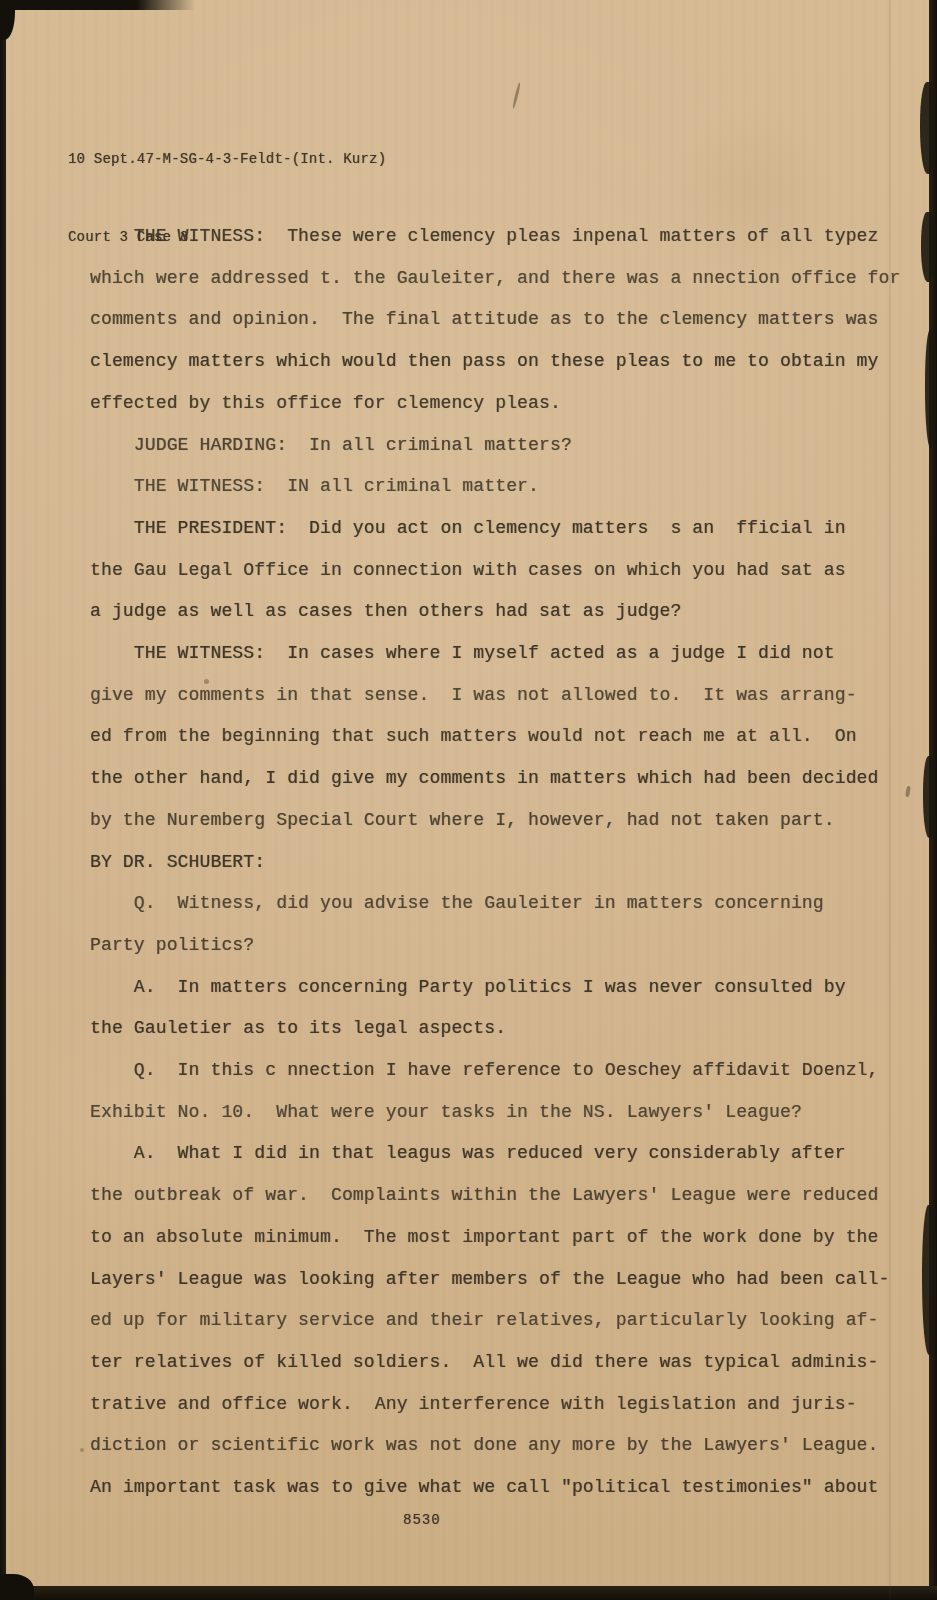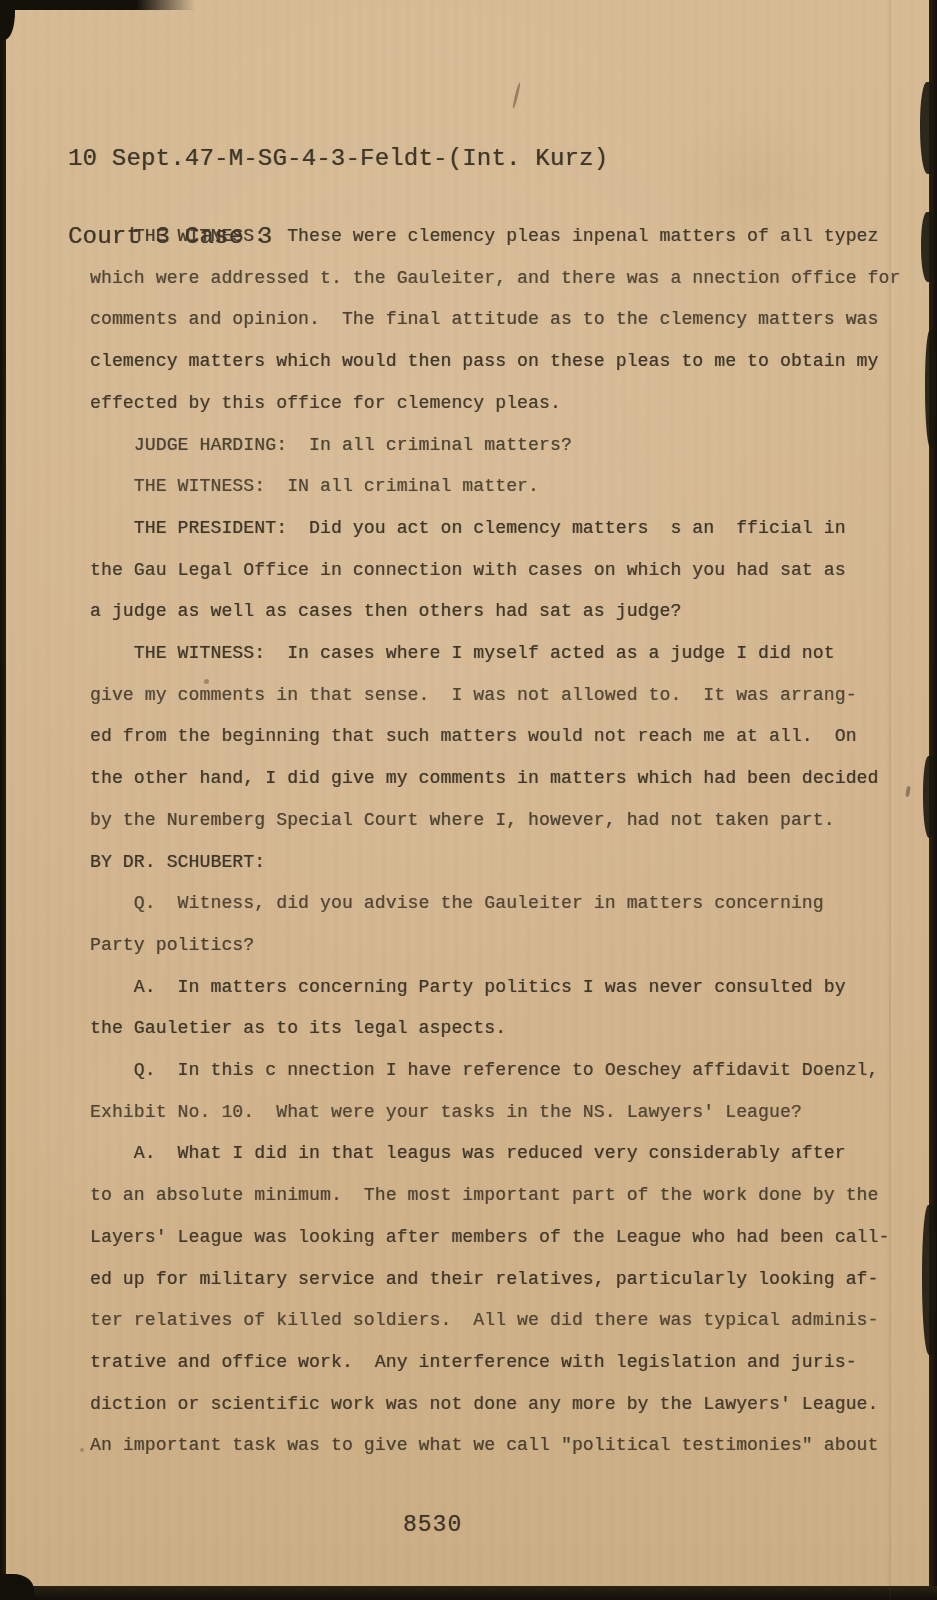--- a/index.html
+++ b/index.html
@@ -20,7 +20,7 @@
   .ink{color:rgba(58,50,38,0.92);text-shadow:0.5px 0.4px 0.7px rgba(70,60,44,0.55), -0.3px 0 0.4px rgba(70,60,44,0.25);}
   .header{
     position:absolute;left:68px;top:94px;
-    font-size:24px;line-height:26px;letter-spacing:0.2px;white-space:pre;
+    font-size:14px;line-height:26px;letter-spacing:0.2px;white-space:pre;
   }
   .body-lines{
     position:absolute;left:63px;top:216px;

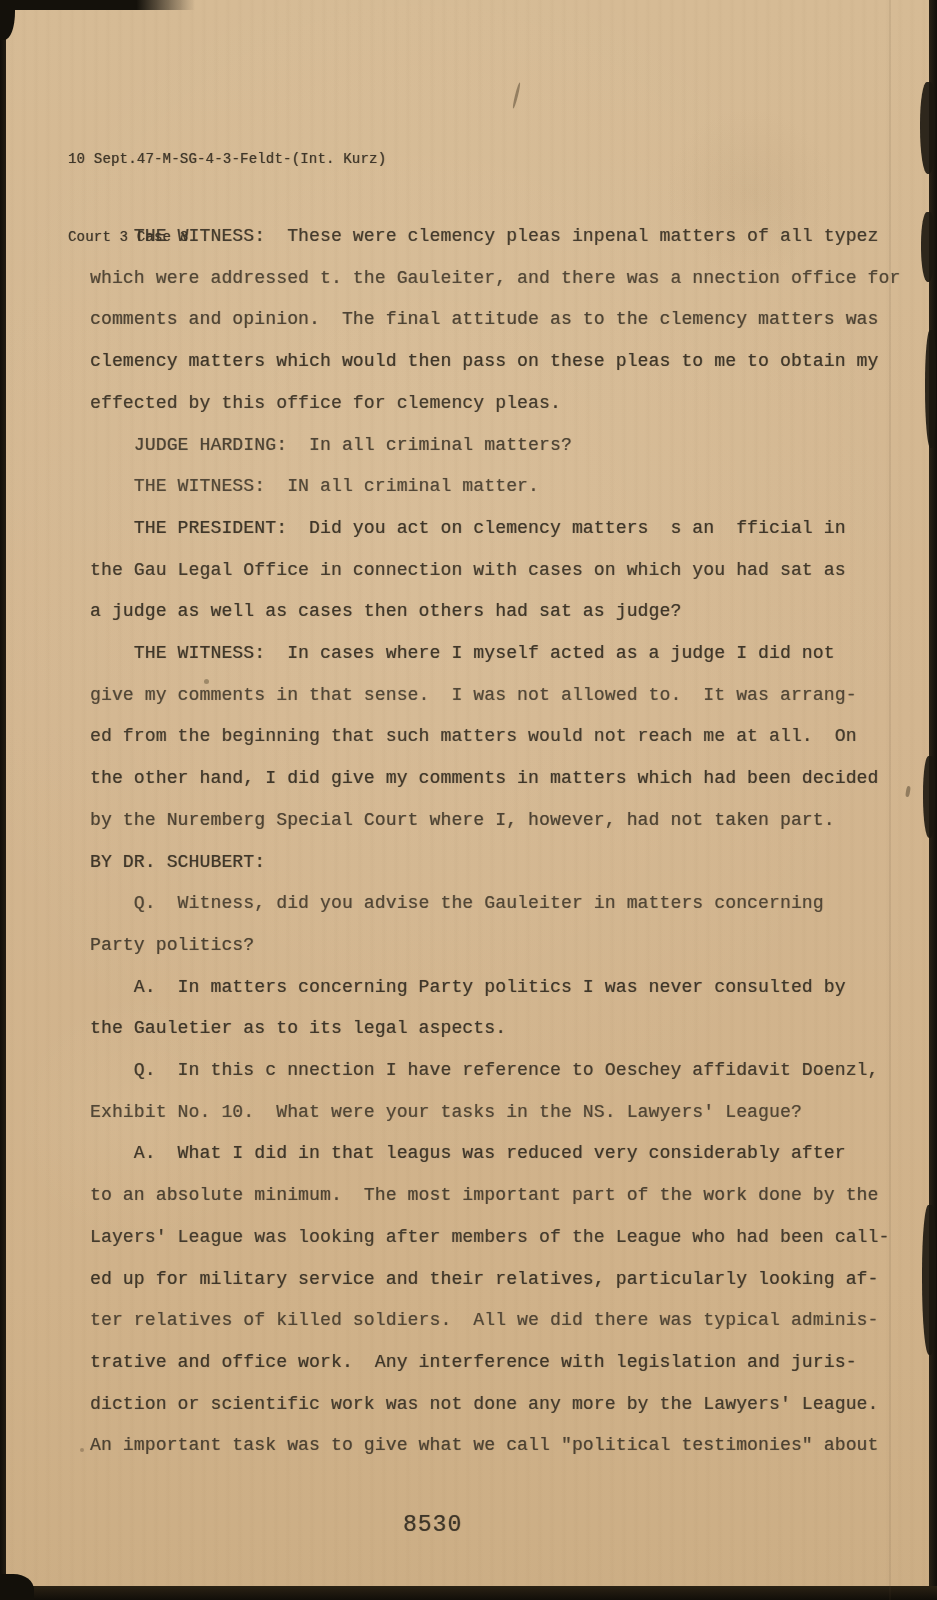--- a/index.html
+++ b/index.html
@@ -88,6 +88,7 @@
     <div class="line">    Q.  In this c nnection I have reference to Oeschey affidavit Doenzl,</div>
     <div class="line">Exhibit No. 10.  What were your tasks in the NS. Lawyers' League?</div>
     <div class="line">    A.  What I did in that leagus was reduced very considerably after</div>
+    <div class="line">the outbreak of war.  Complaints within the Lawyers' League were reduced</div>
     <div class="line">to an absolute minimum.  The most important part of the work done by the</div>
     <div class="line">Layers' League was looking after members of the League who had been call-</div>
     <div class="line">ed up for military service and their relatives, particularly looking af-</div>

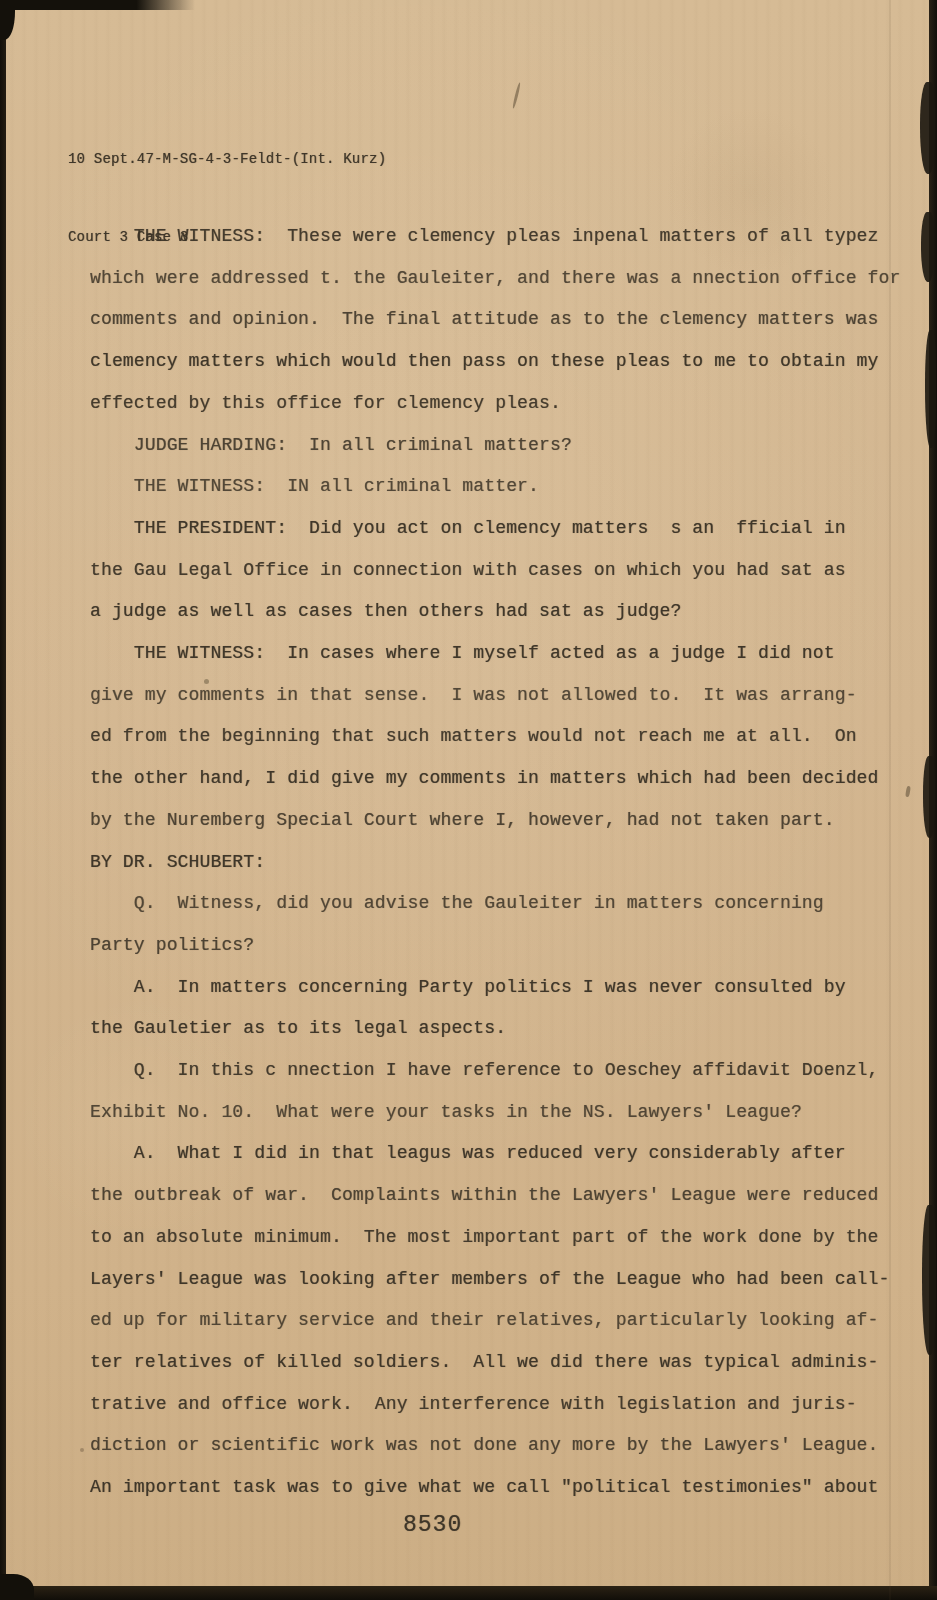--- a/index.html
+++ b/index.html
@@ -32,7 +32,7 @@
   .line:nth-child(5n+2){opacity:0.87;}
   .page-number{
     position:absolute;left:403px;top:1512px;
-    font-size:23px;letter-spacing:1px;
+    font-size:14px;letter-spacing:1px;
   }
   
   .edge-left{position:absolute;left:0;top:0;width:6px;height:1600px;background:linear-gradient(90deg,#120f0a,#241d13);}

